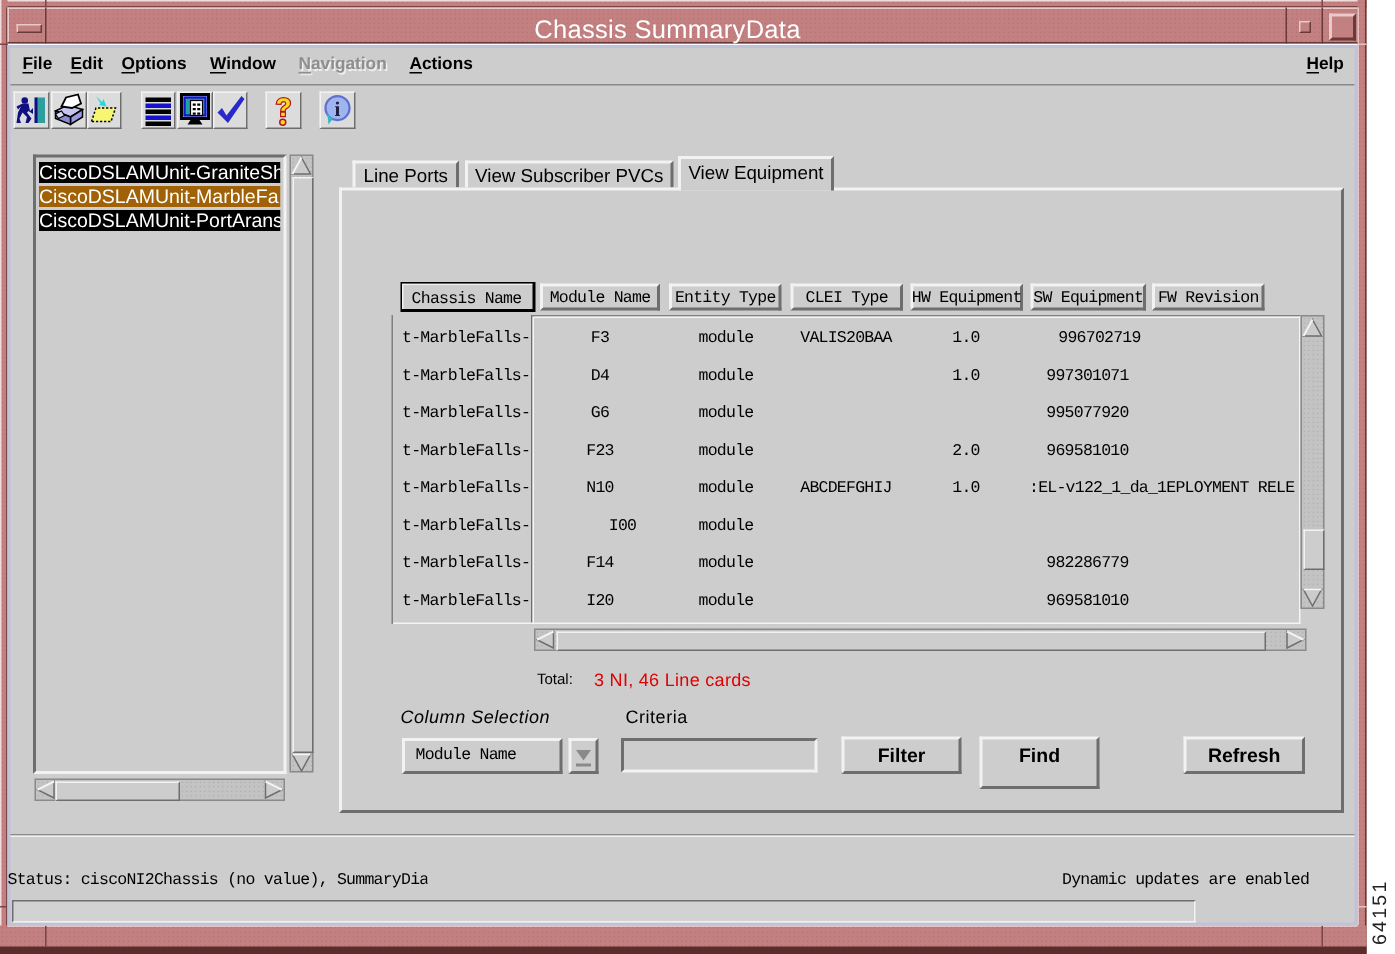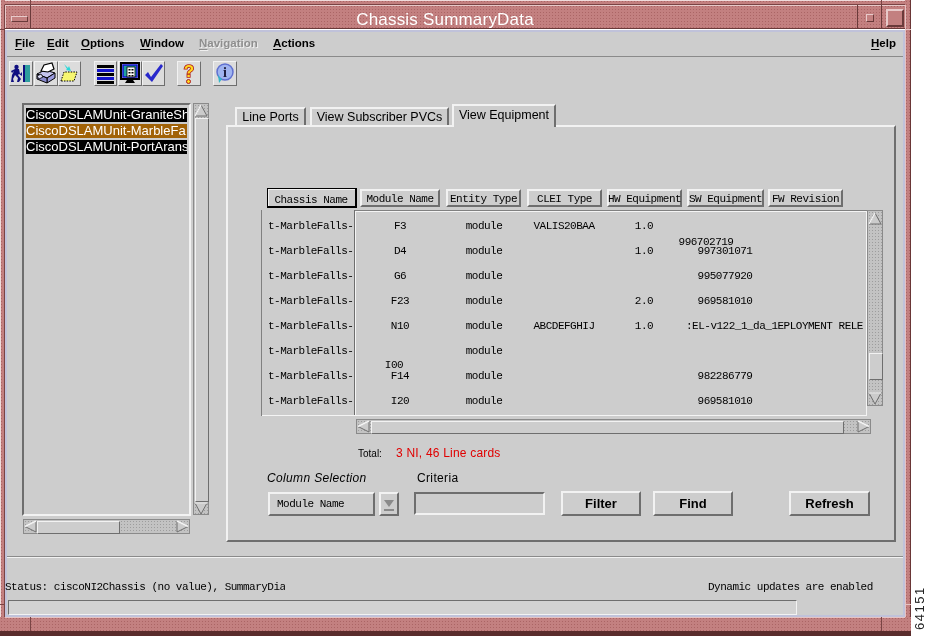--- a/index.html
+++ b/index.html
@@ -216,7 +216,7 @@
     <div class="cell" style="left:128px;top:8px;">module</div>
     <div class="cell" style="left:208px;top:8px;">VALIS20BAA</div>
     <div class="cell" style="left:288px;top:8px;">1.0</div>
-    <div class="cell" style="left:350px;top:8px;margin-top:16px;">996702719</div>
+    <div class="cell" style="left:377px;top:8px;">996702719</div>
   <div class="cell" style="left:44px;top:33px;">D4</div>
     <div class="cell" style="left:128px;top:33px;">module</div>
     <div class="cell" style="left:288px;top:33px;">1.0</div>

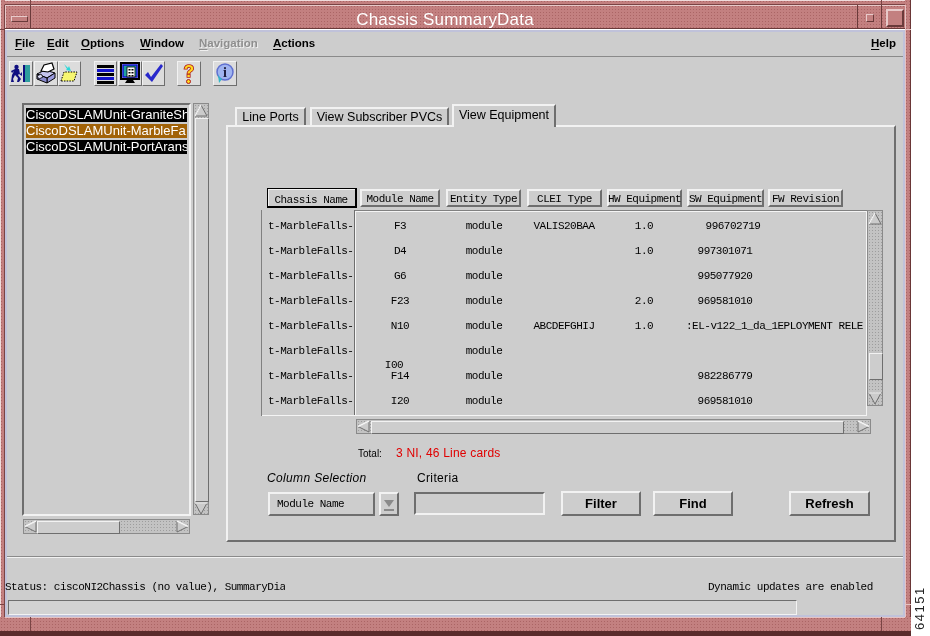--- a/index.html
+++ b/index.html
@@ -233,7 +233,7 @@
     <div class="cell" style="left:208px;top:108px;">ABCDEFGHIJ</div>
     <div class="cell" style="left:288px;top:108px;">1.0</div>
   <div class="abs mono" style="left:330px;top:108px;">:EL-v122_1_da_1EPLOYMENT RELE</div>
-  <div class="cell" style="left:38px;top:133px;margin-top:14px;">I00</div>
+  <div class="cell" style="left:59px;top:133px;">I00</div>
     <div class="cell" style="left:128px;top:133px;">module</div>
   <div class="cell" style="left:44px;top:158px;">F14</div>
     <div class="cell" style="left:128px;top:158px;">module</div>

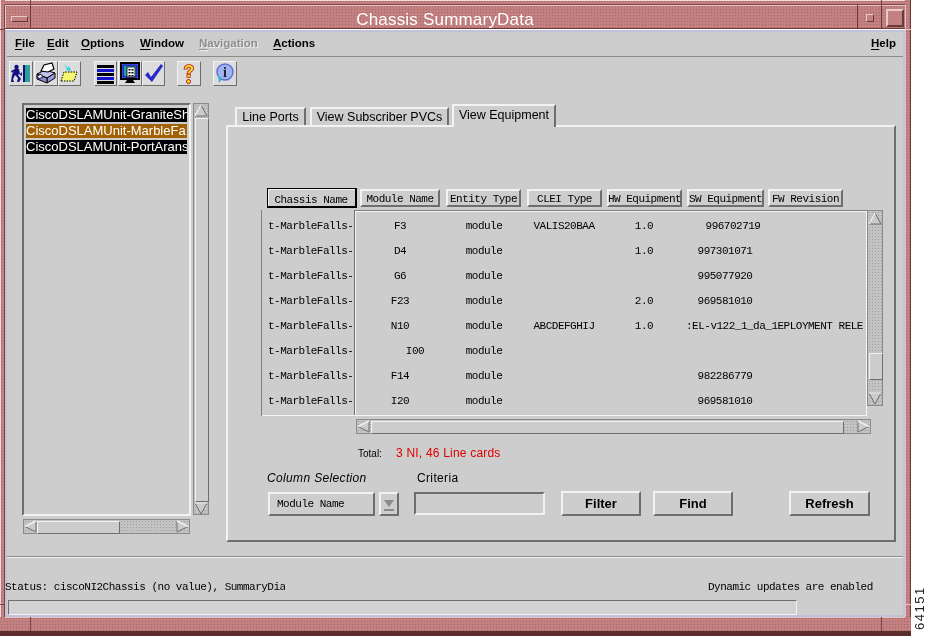--- a/index.html
+++ b/index.html
@@ -279,7 +279,7 @@
 <div class="abs sunken" style="left:414px;top:492px;width:131px;height:23px;box-sizing:border-box;"></div>
 
 <div class="abs raised" style="left:561px;top:491px;width:80px;height:25px;box-sizing:border-box;text-align:center;font-weight:bold;font-size:13px;line-height:21px;font-family:'Liberation Sans',sans-serif;">Filter</div>
-<div class="abs raised" style="left:653px;top:491px;width:80px;height:25px;box-sizing:border-box;text-align:center;font-weight:bold;font-size:13px;line-height:21px;font-family:'Liberation Sans',sans-serif;">Find</div>
+<div class="abs raised" style="left:653px;top:491px;width:80px;height:35px;box-sizing:border-box;text-align:center;font-weight:bold;font-size:13px;line-height:21px;font-family:'Liberation Sans',sans-serif;">Find</div>
 <div class="abs raised" style="left:789px;top:491px;width:81px;height:25px;box-sizing:border-box;text-align:center;font-weight:bold;font-size:13px;line-height:21px;font-family:'Liberation Sans',sans-serif;">Refresh</div>
 
 <div class="abs" style="left:7px;top:556px;width:896px;height:1px;background:#8a8a8a;"></div>

